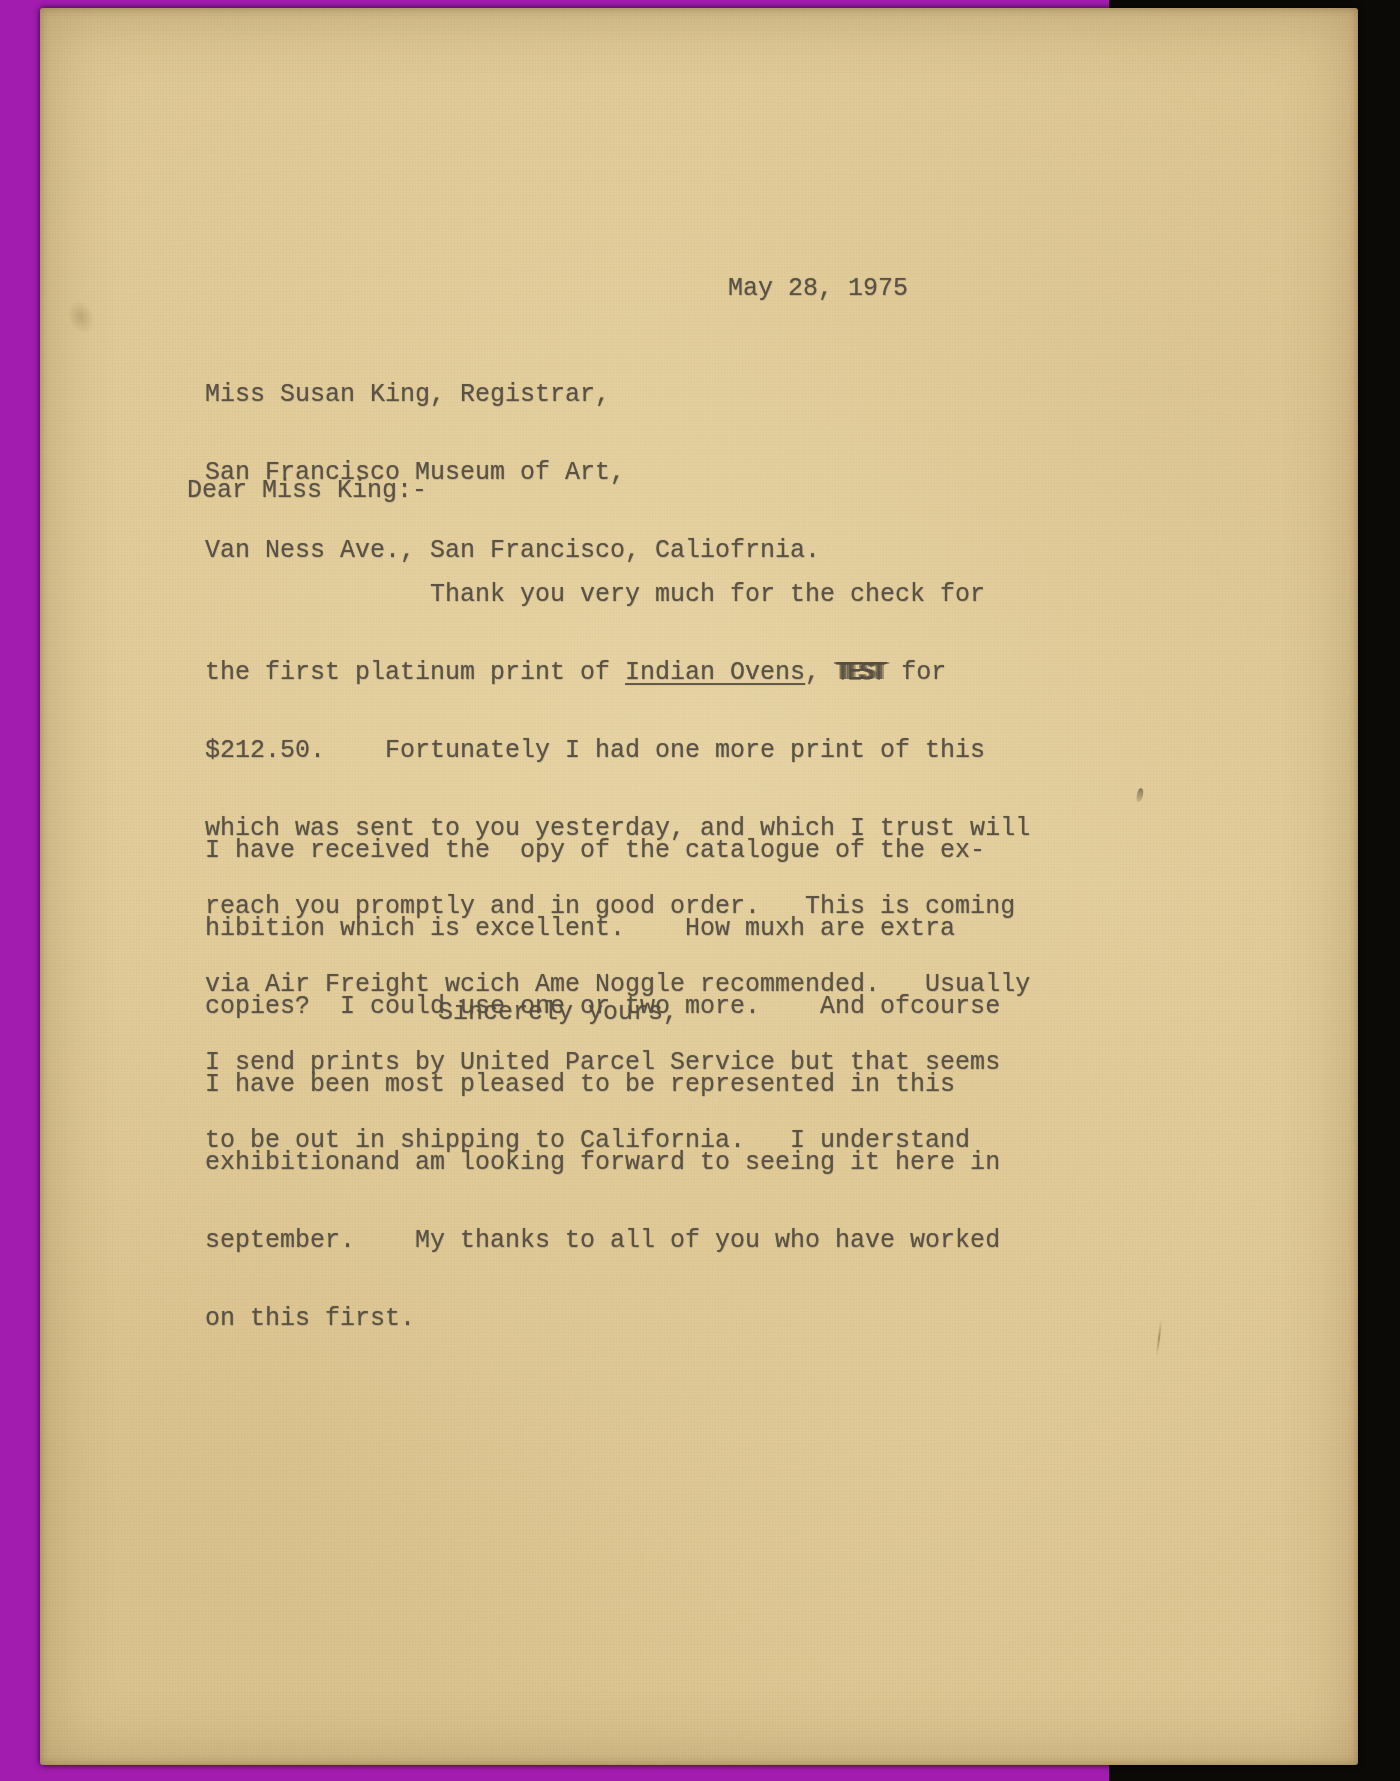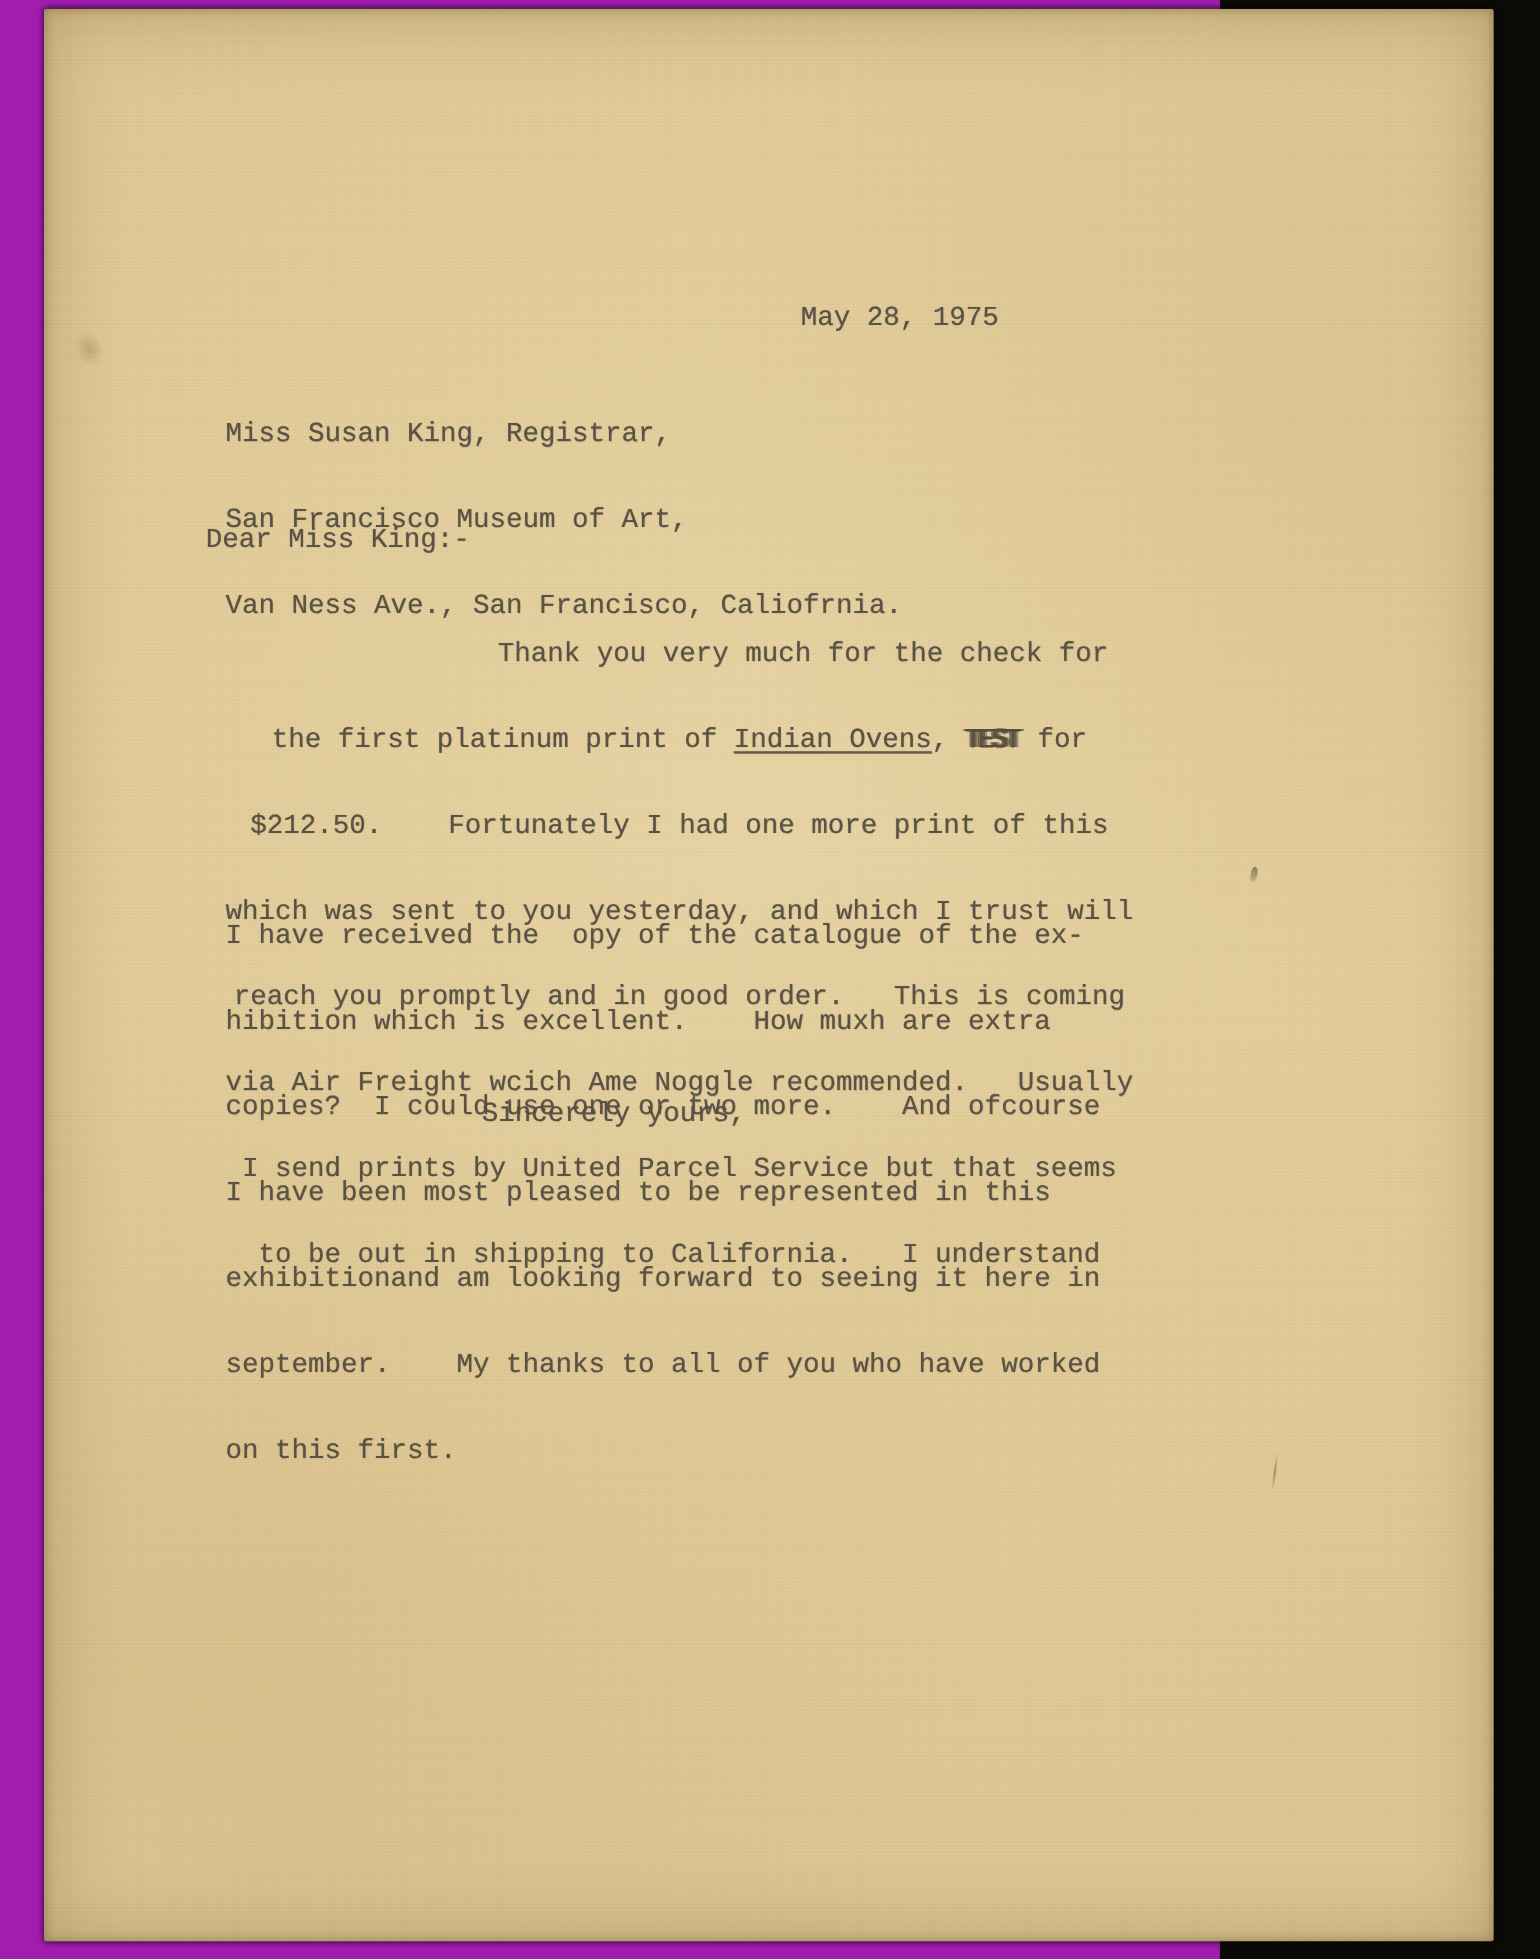--- a/index.html
+++ b/index.html
@@ -53,7 +53,7 @@
   .date-line      { left: 688px; top: 268px; }
   .address-block  { left: 165px; top: 322px; }
   .salutation     { left: 147px; top: 470px; }
-  .paragraph-1    { left: 165px; top: 522px; text-align: center; }
+  .paragraph-1    { left: 165px; top: 522px; }
   .paragraph-2    { left: 165px; top: 778px; }
   .closing-line   { left: 398px; top: 992px; font-family: Liberation Mono, monospace; }
 

